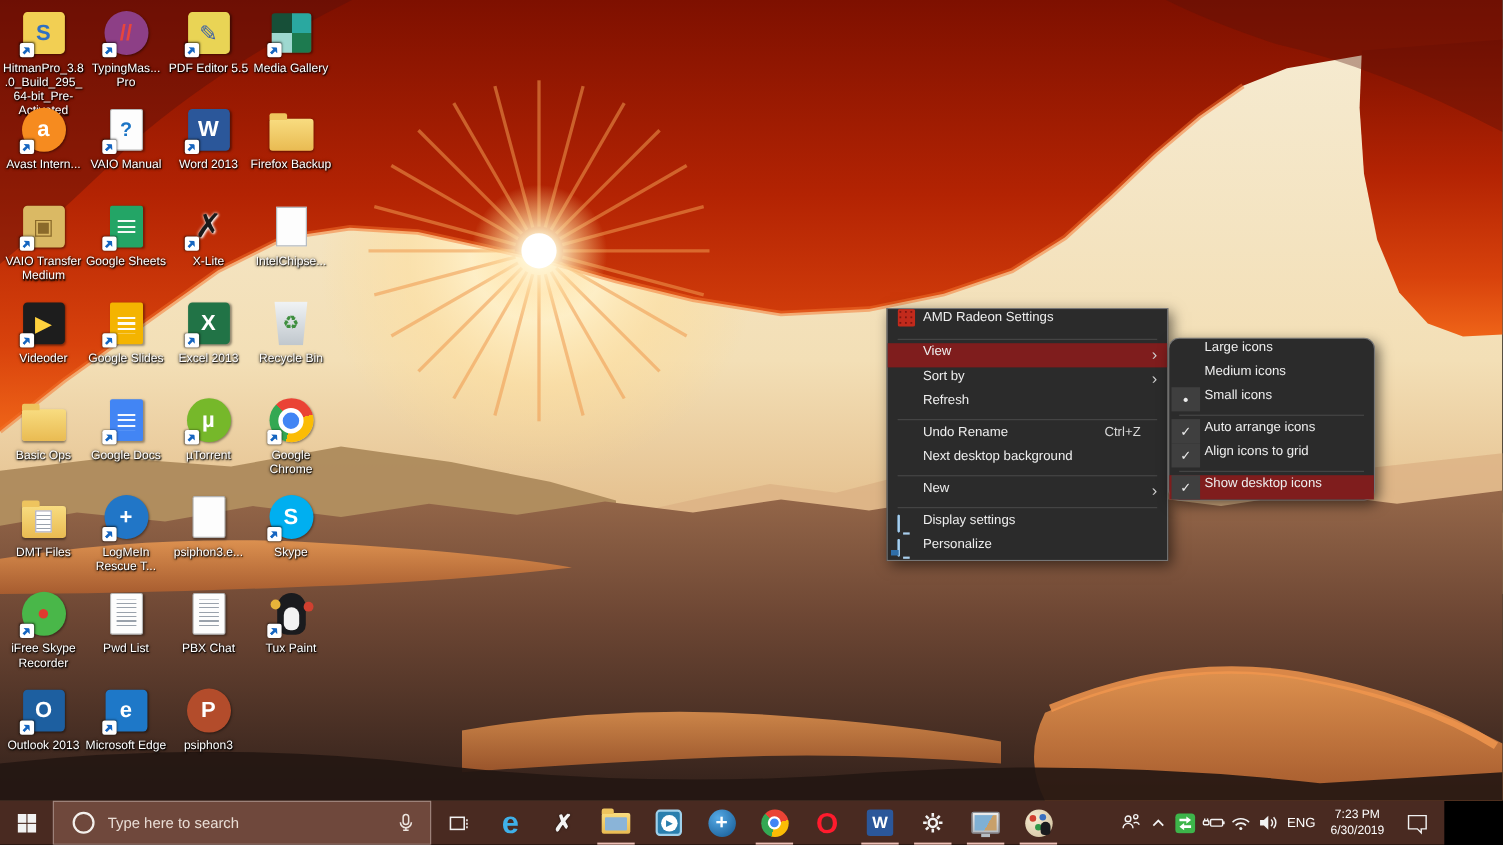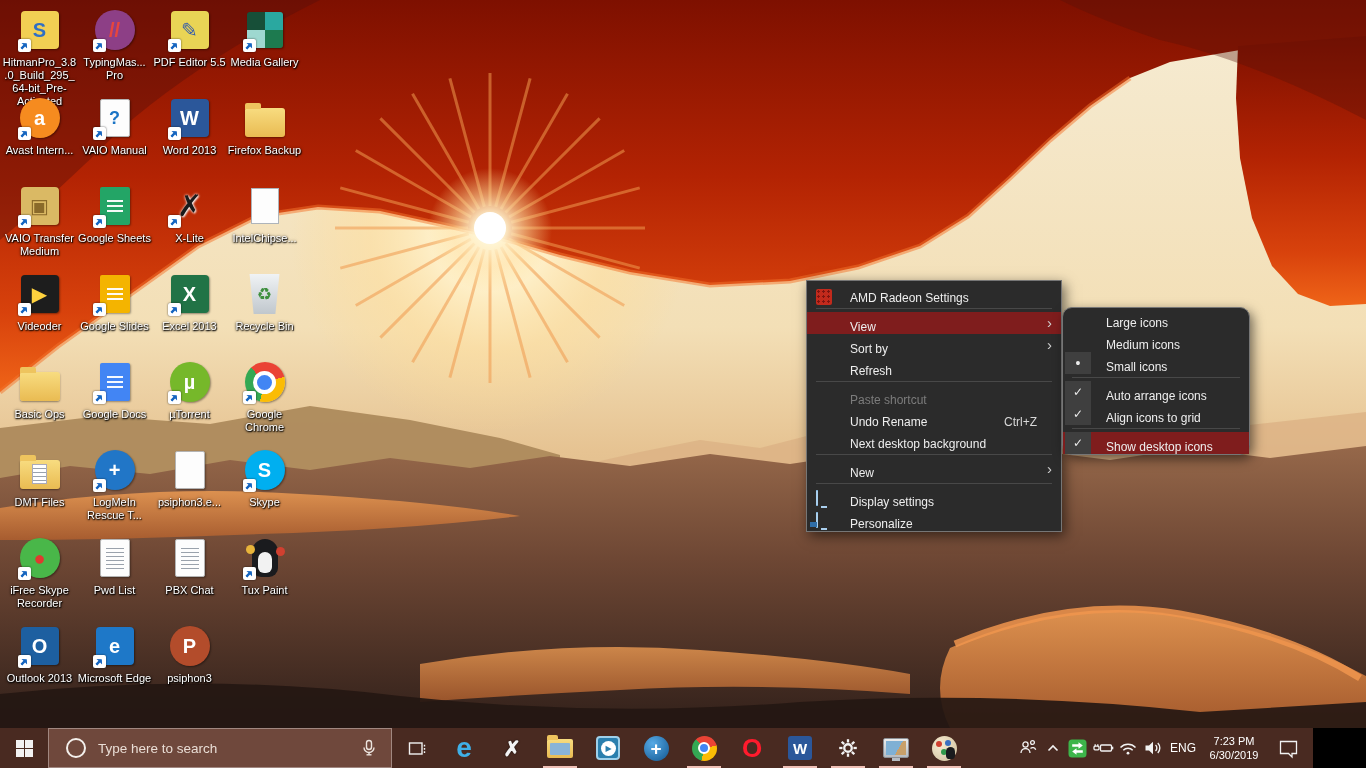--- a/index.html
+++ b/index.html
@@ -80,8 +80,8 @@
     box-shadow:3px 4px 12px rgba(0,0,0,.55); font-size:12px; color:#eee; z-index:20; }
   #context-menu { left:806px; top:280px; width:256px; }
   #view-submenu { left:1062px; top:307px; width:188px; z-index:21;border-radius:10px; }
-  .menu-item { position:relative; height:22px; display:flex; align-items:flex-end;
-    padding-left:43px; cursor:default; }
+  .menu-item { position:relative; height:22px; display:flex; align-items:flex-start;
+    padding-left:32px; cursor:default; }
   .menu-item.first { height:24px; }
   .menu-item.highlighted { background:#7f1d1d; }
   .menu-item.disabled { color:#7c7c7c; }

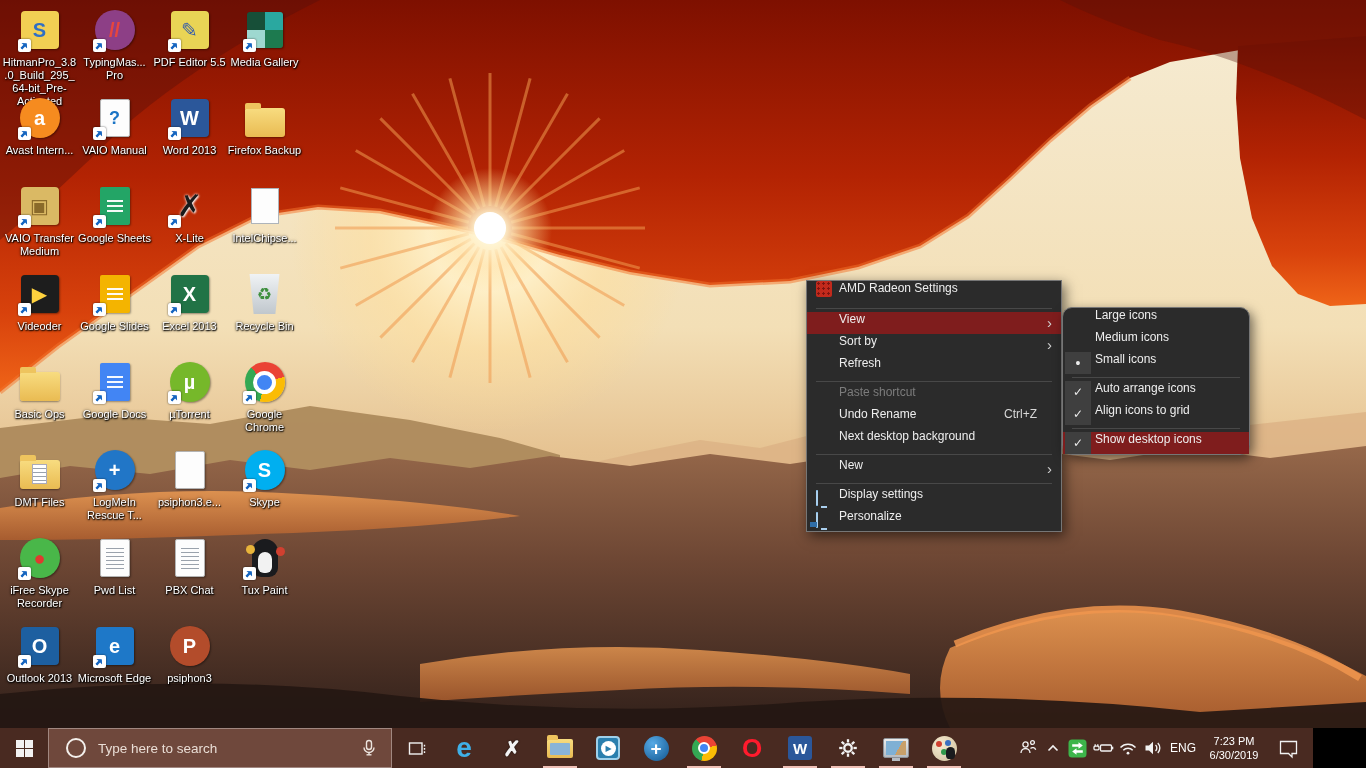--- a/index.html
+++ b/index.html
@@ -485,9 +485,6 @@
           <span class="mi-label">Refresh</span>
         </div>
         <div class="menu-sep"></div>
-        <div class="menu-item disabled">
-          <span class="mi-label">Paste shortcut</span>
-        </div>
         <div class="menu-item">
           <span class="mi-label">Undo Rename</span>
           <span class="mi-shortcut">Ctrl+Z</span>

